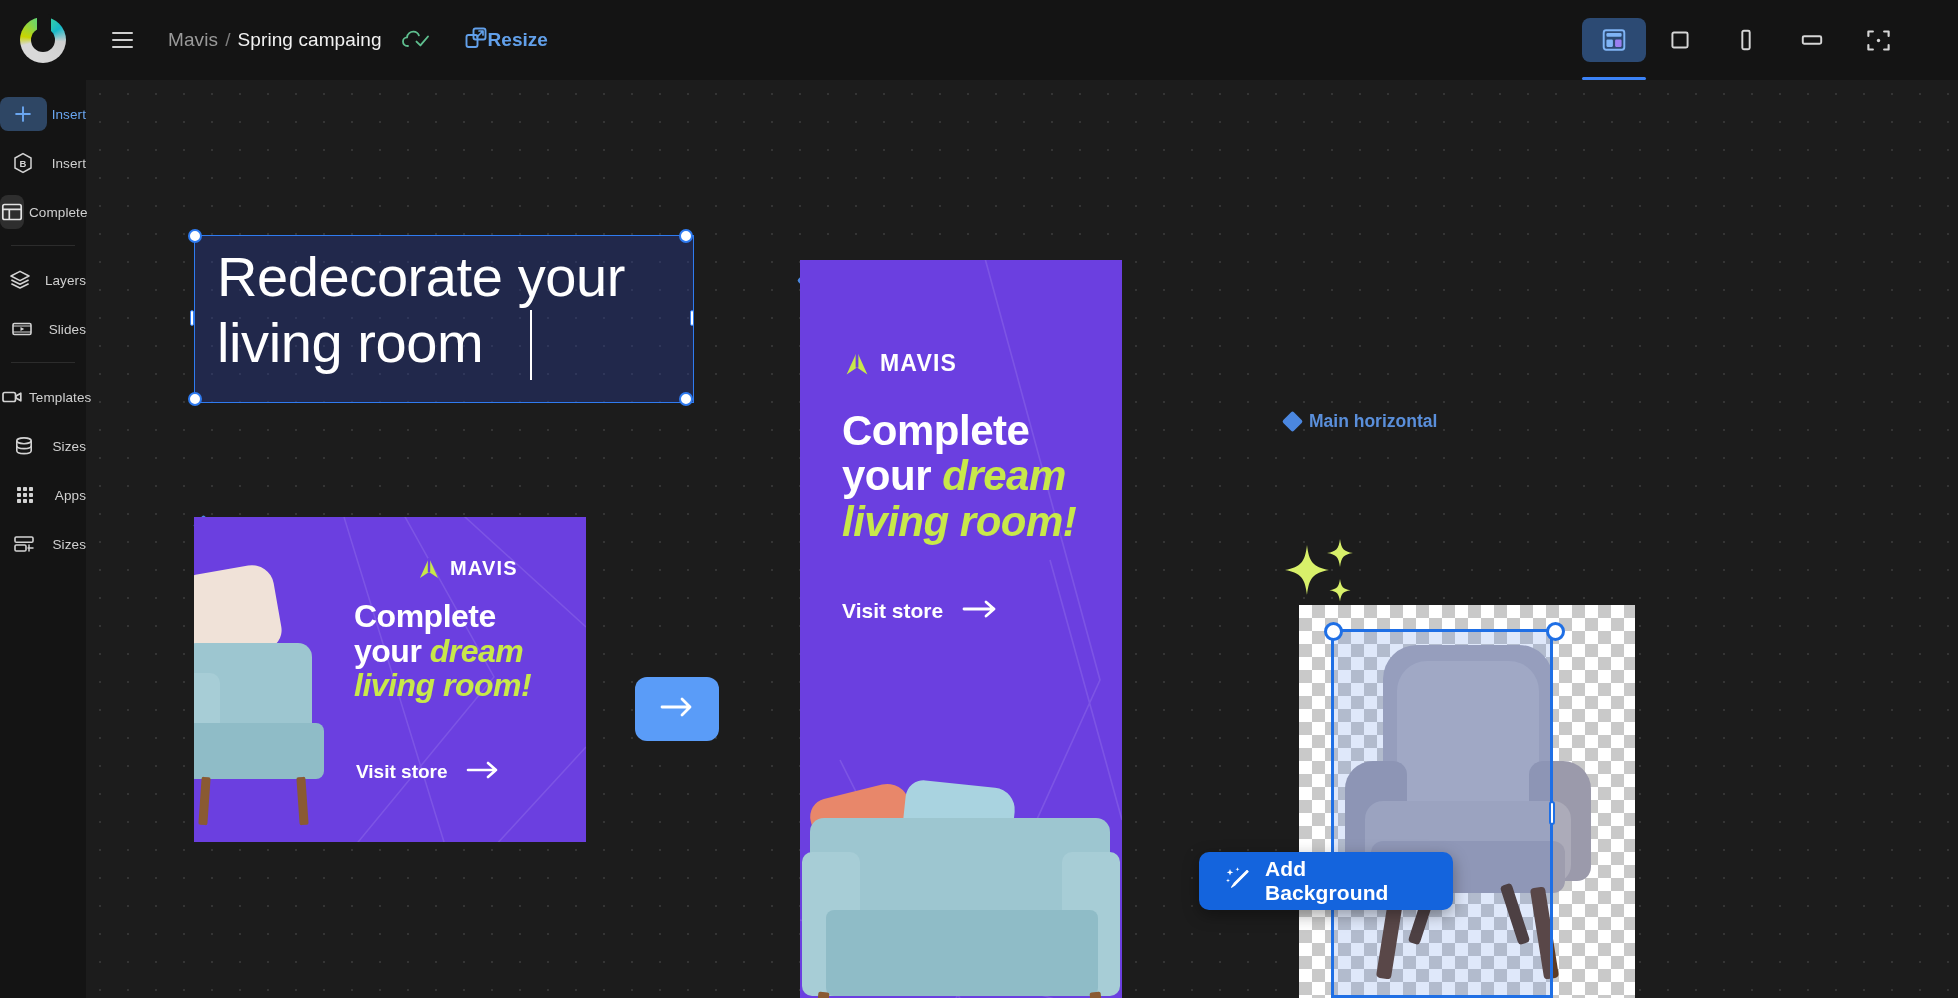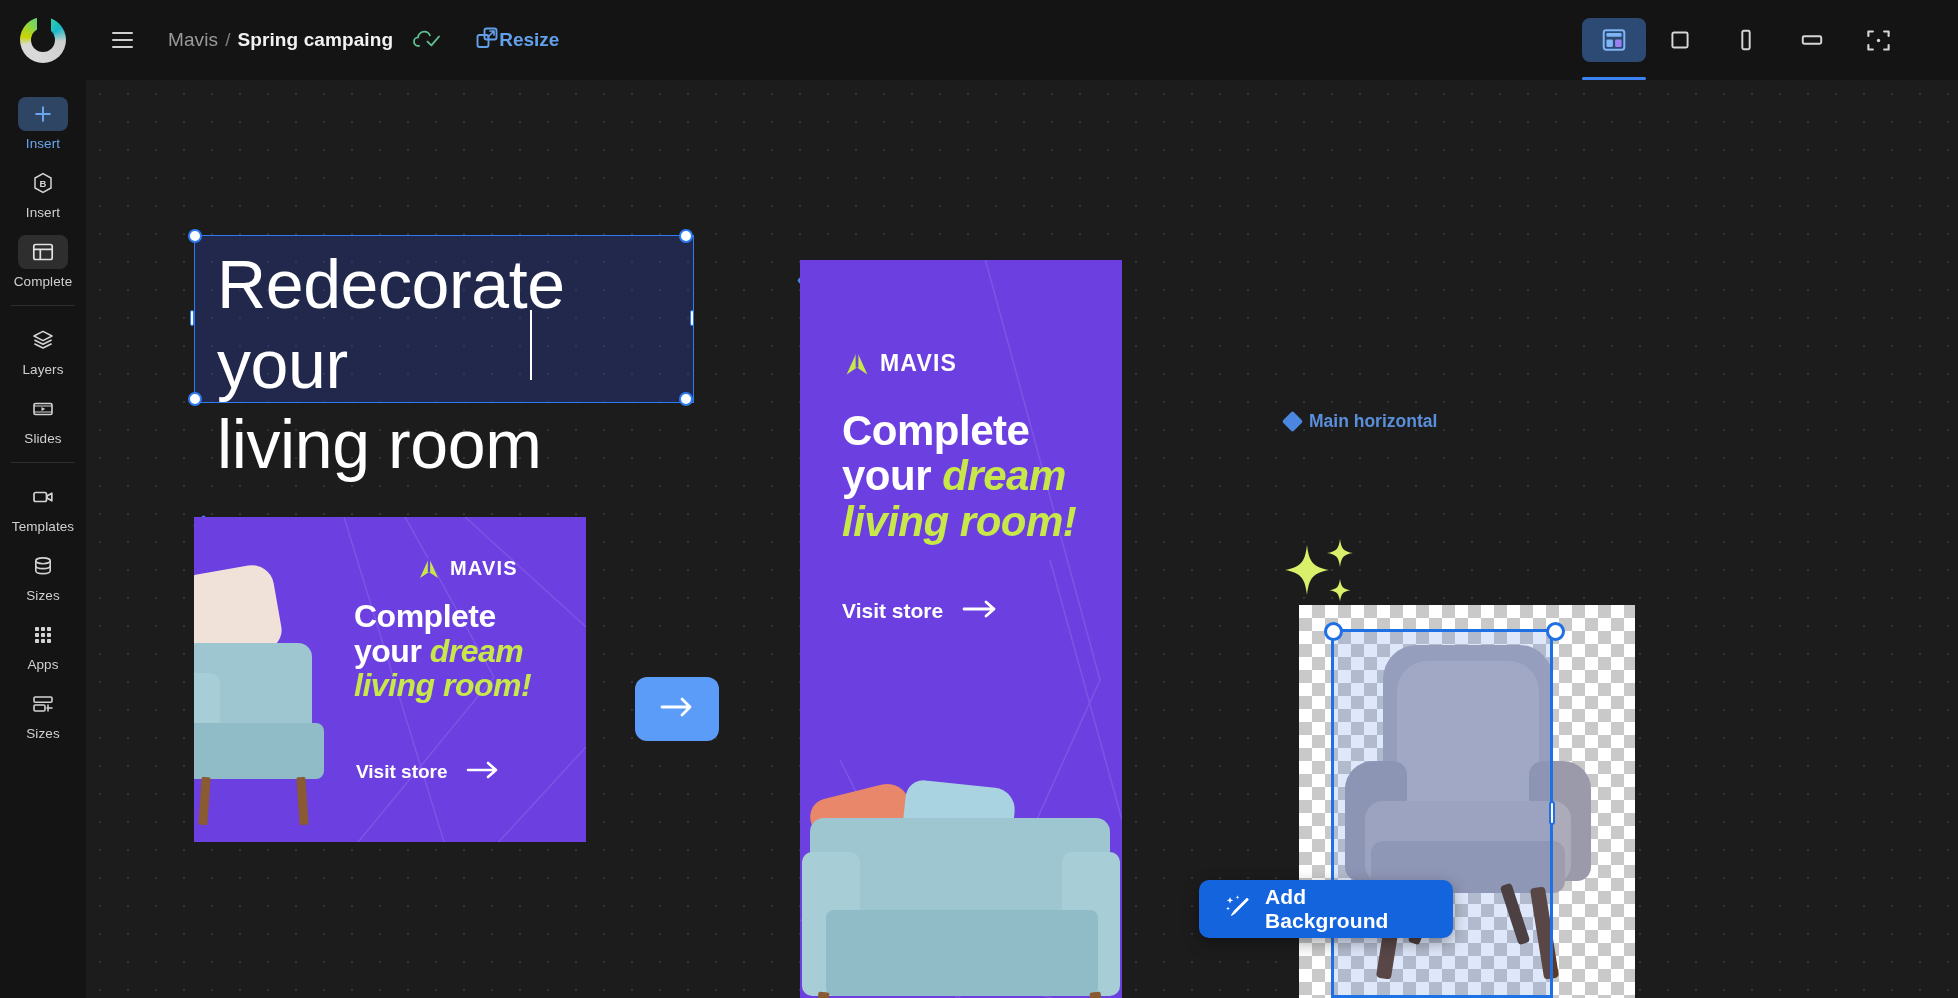--- a/index.html
+++ b/index.html
@@ -48,7 +48,7 @@
   }
   .bc-parent { color: #9a9a9a; }
   .bc-sep { color: #7d7d7d; margin: 0 7px; }
-  .bc-current { color: #f2f2f2; font-weight: 700; }
+  .bc-current { color: #f2f2f2; font-weight: 400; }
 
   .cloud-icon { margin-left: 20px; width: 30px; height: 22px; display:flex; align-items:center; }
 

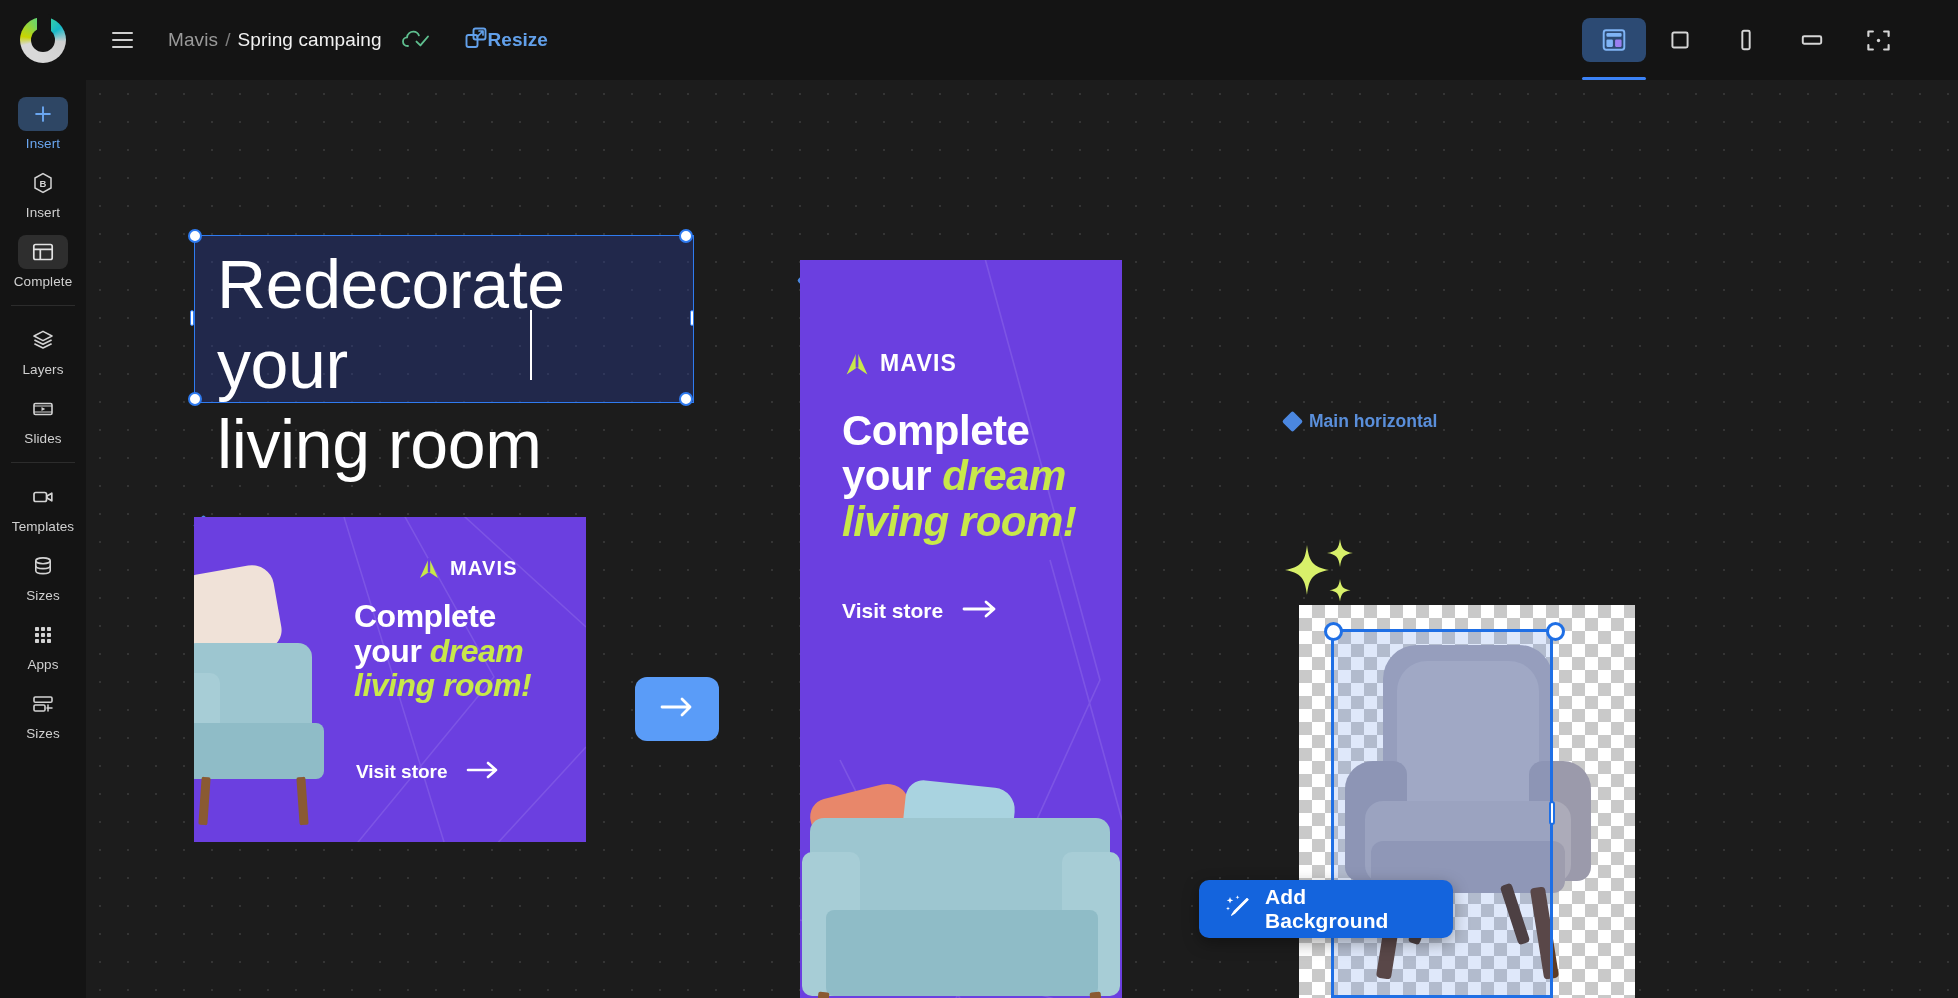--- a/index.html
+++ b/index.html
@@ -83,7 +83,7 @@
   }
   .side-item {
     width: 86px; padding: 5px 0 4px; margin-bottom: 6px;
-    display: flex; flex-direction: column; align-items: center; gap: 5px;
+    display: flex; flex-direction: row; align-items: center; gap: 5px;
     cursor: pointer;
   }
   .side-icon {

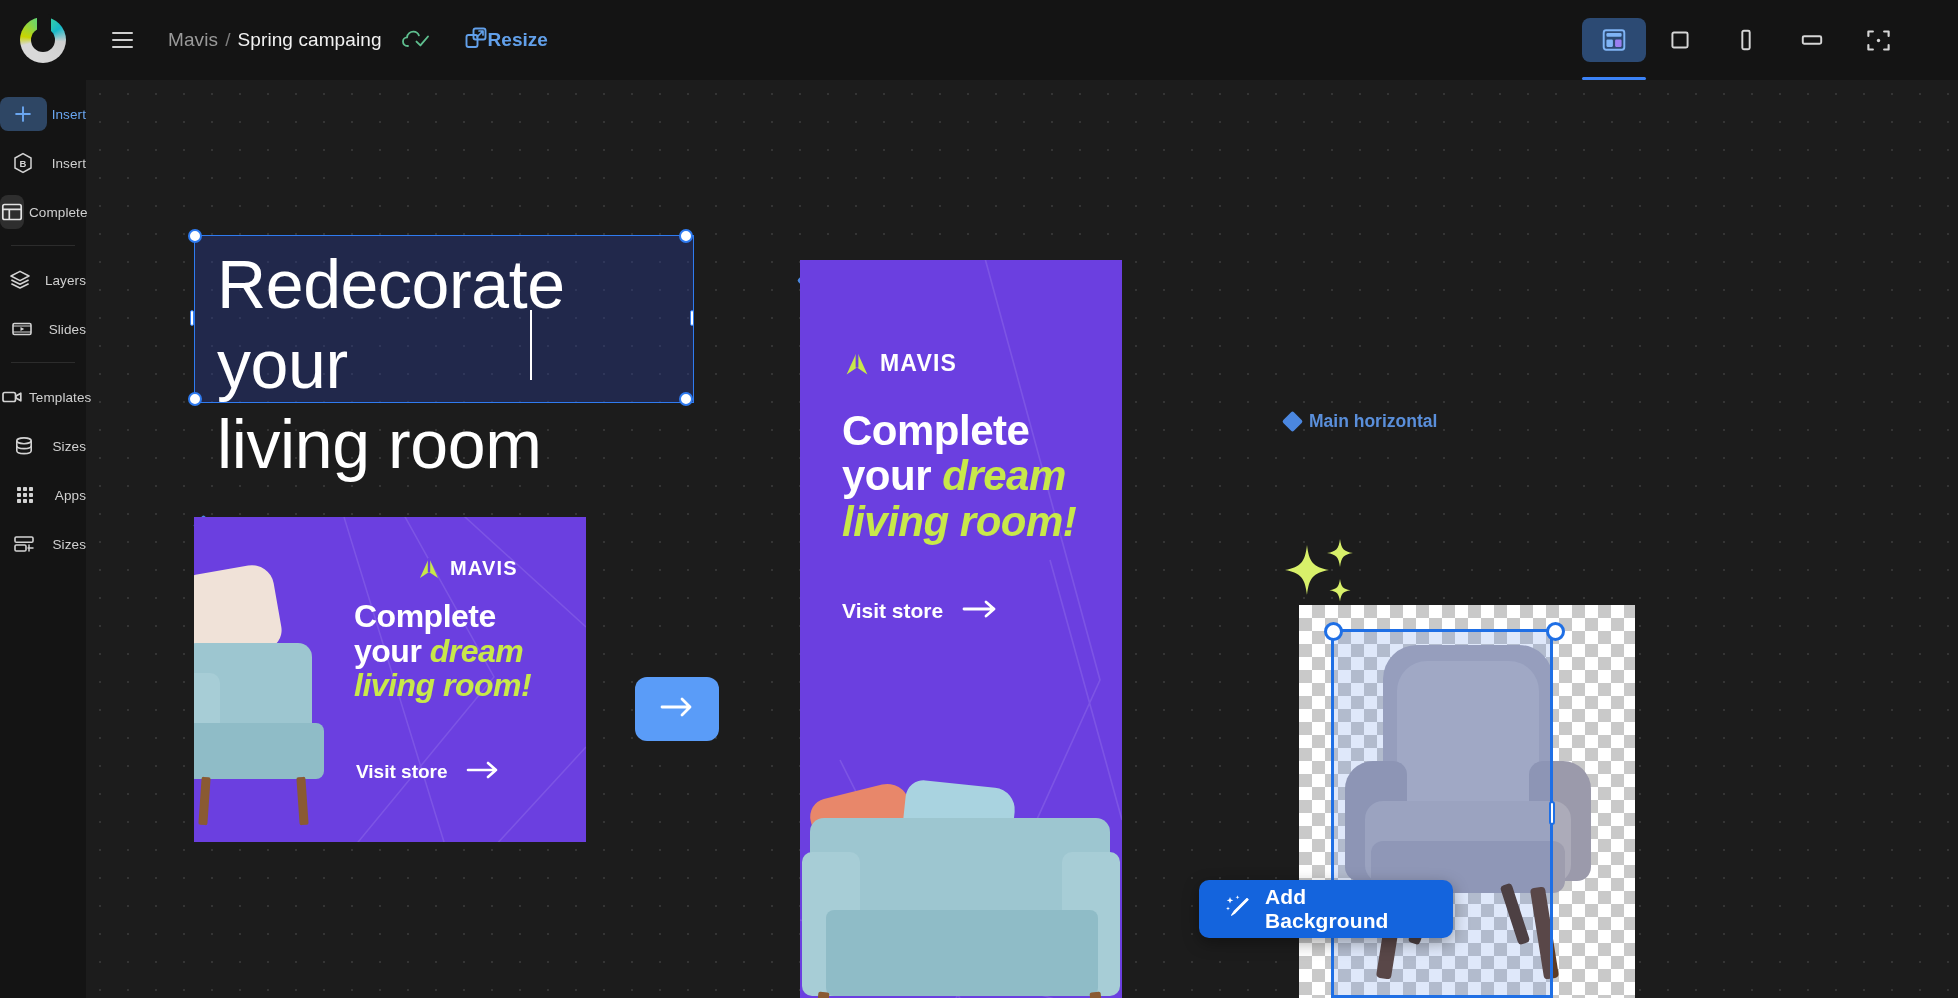--- a/index.html
+++ b/index.html
@@ -121,7 +121,7 @@
     background: rgba(40,58,140,0.42);
   }
   .textbox .tb-text {
-    color: #ffffff; font-size: 68px; line-height: 1.18;
+    color: #ffffff; font-size: 56px; line-height: 1.18;
     font-weight: 400; letter-spacing: -.4px;
     padding: 8px 18px 12px 22px;
     white-space: pre-line;

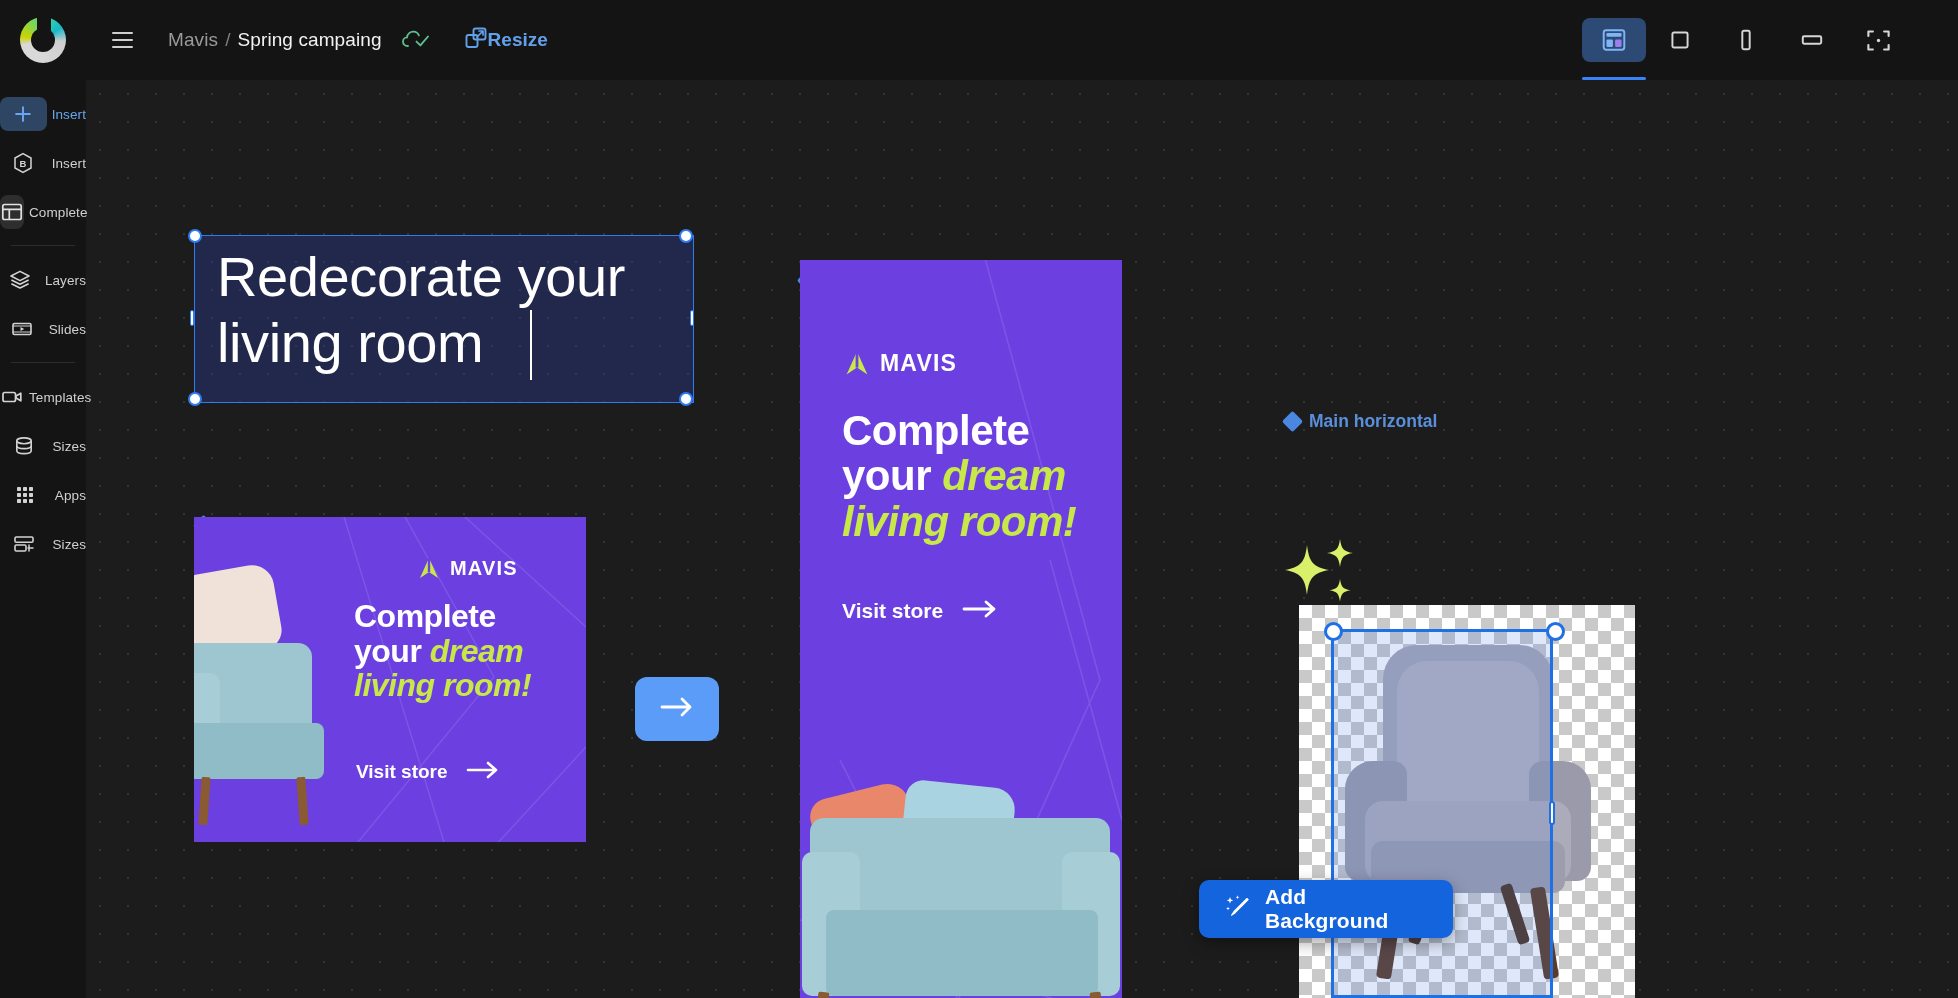--- a/index.html
+++ b/index.html
@@ -558,7 +558,7 @@
     <div class="handle-mid" style="left:250px; top:196px; width:6px; height:24px; background:#ffffff; border:2px solid #1f6fe5;"></div>
   </div>
 
-  <div class="addbg" style="left:1113px; top:800px; width:254px;">
+  <div class="addbg" style="left:1113px; top:772px; width:254px;">
     <span>
       <svg width="26" height="26" viewBox="0 0 26 26">
         <path d="M22 4.5 L9 17.5 L6.5 21.2 L10.2 18.7 L23.2 5.7 Z" fill="#fff" stroke="#fff" stroke-width="1.1" stroke-linejoin="round"></path>

